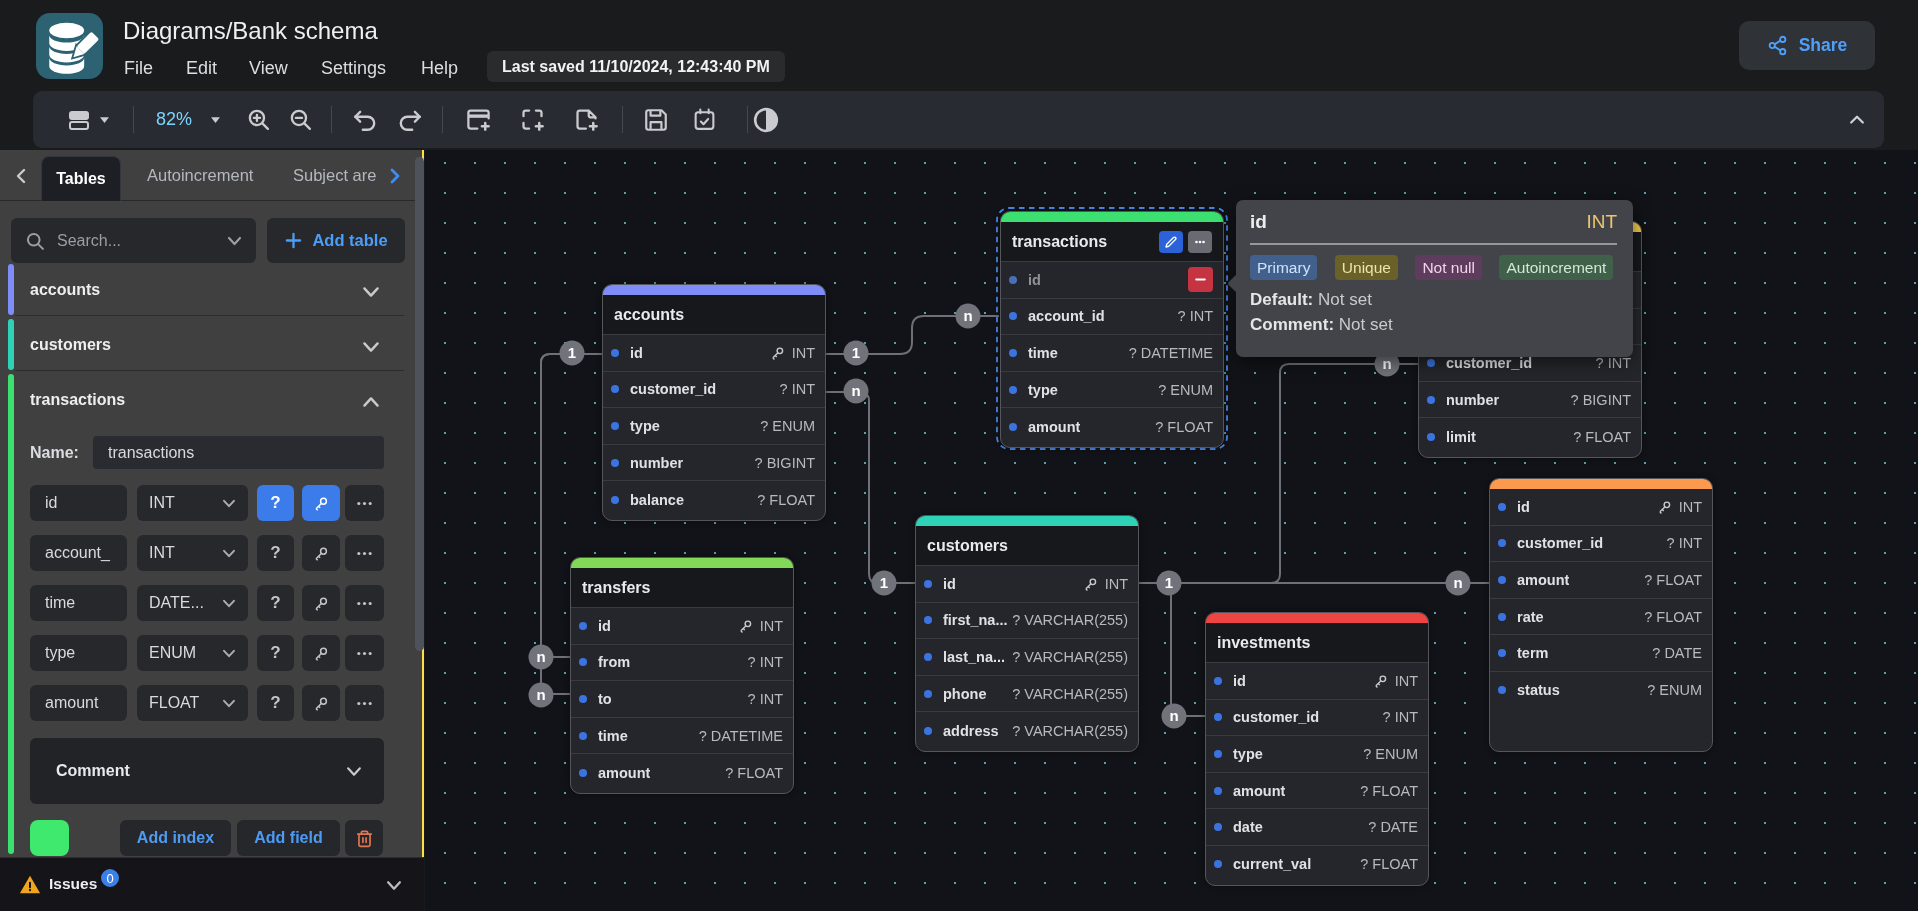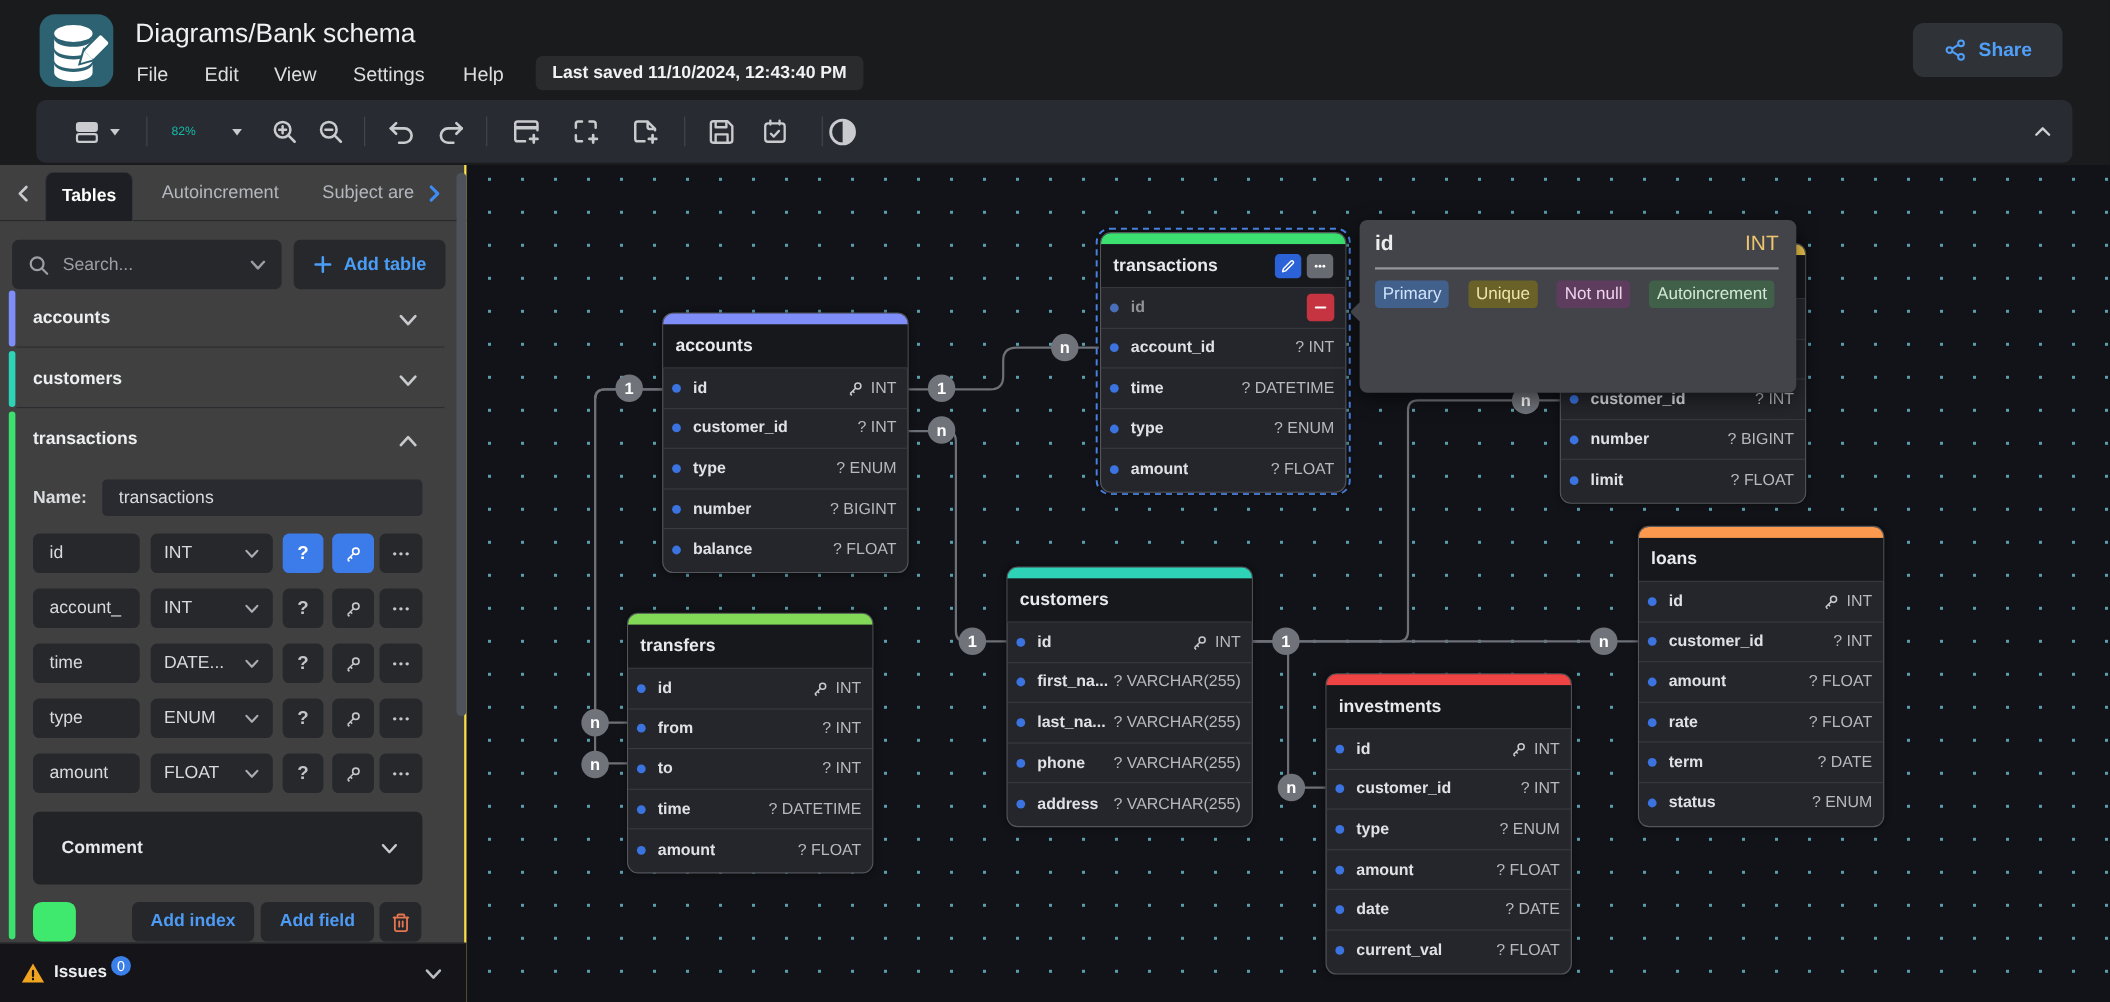--- a/index.html
+++ b/index.html
@@ -119,7 +119,7 @@
       </svg>
     </span>
     <span class="tsep" style="left:100px"></span>
-    <span class="ti" style="left:123px;width:40px;justify-content:flex-start;font-size:11px;color:#14b8a6">82%</span>
+    <span class="ti" style="left:123px;width:40px;justify-content:flex-start;font-size:18px;color:#7dd3fc">82%</span>
     <span class="ti" style="left:182px">
       <svg width="11" height="8" viewBox="0 0 12 9" fill="#c9cbce">
         <path d="M1 1.5h10L6 8Z"></path>

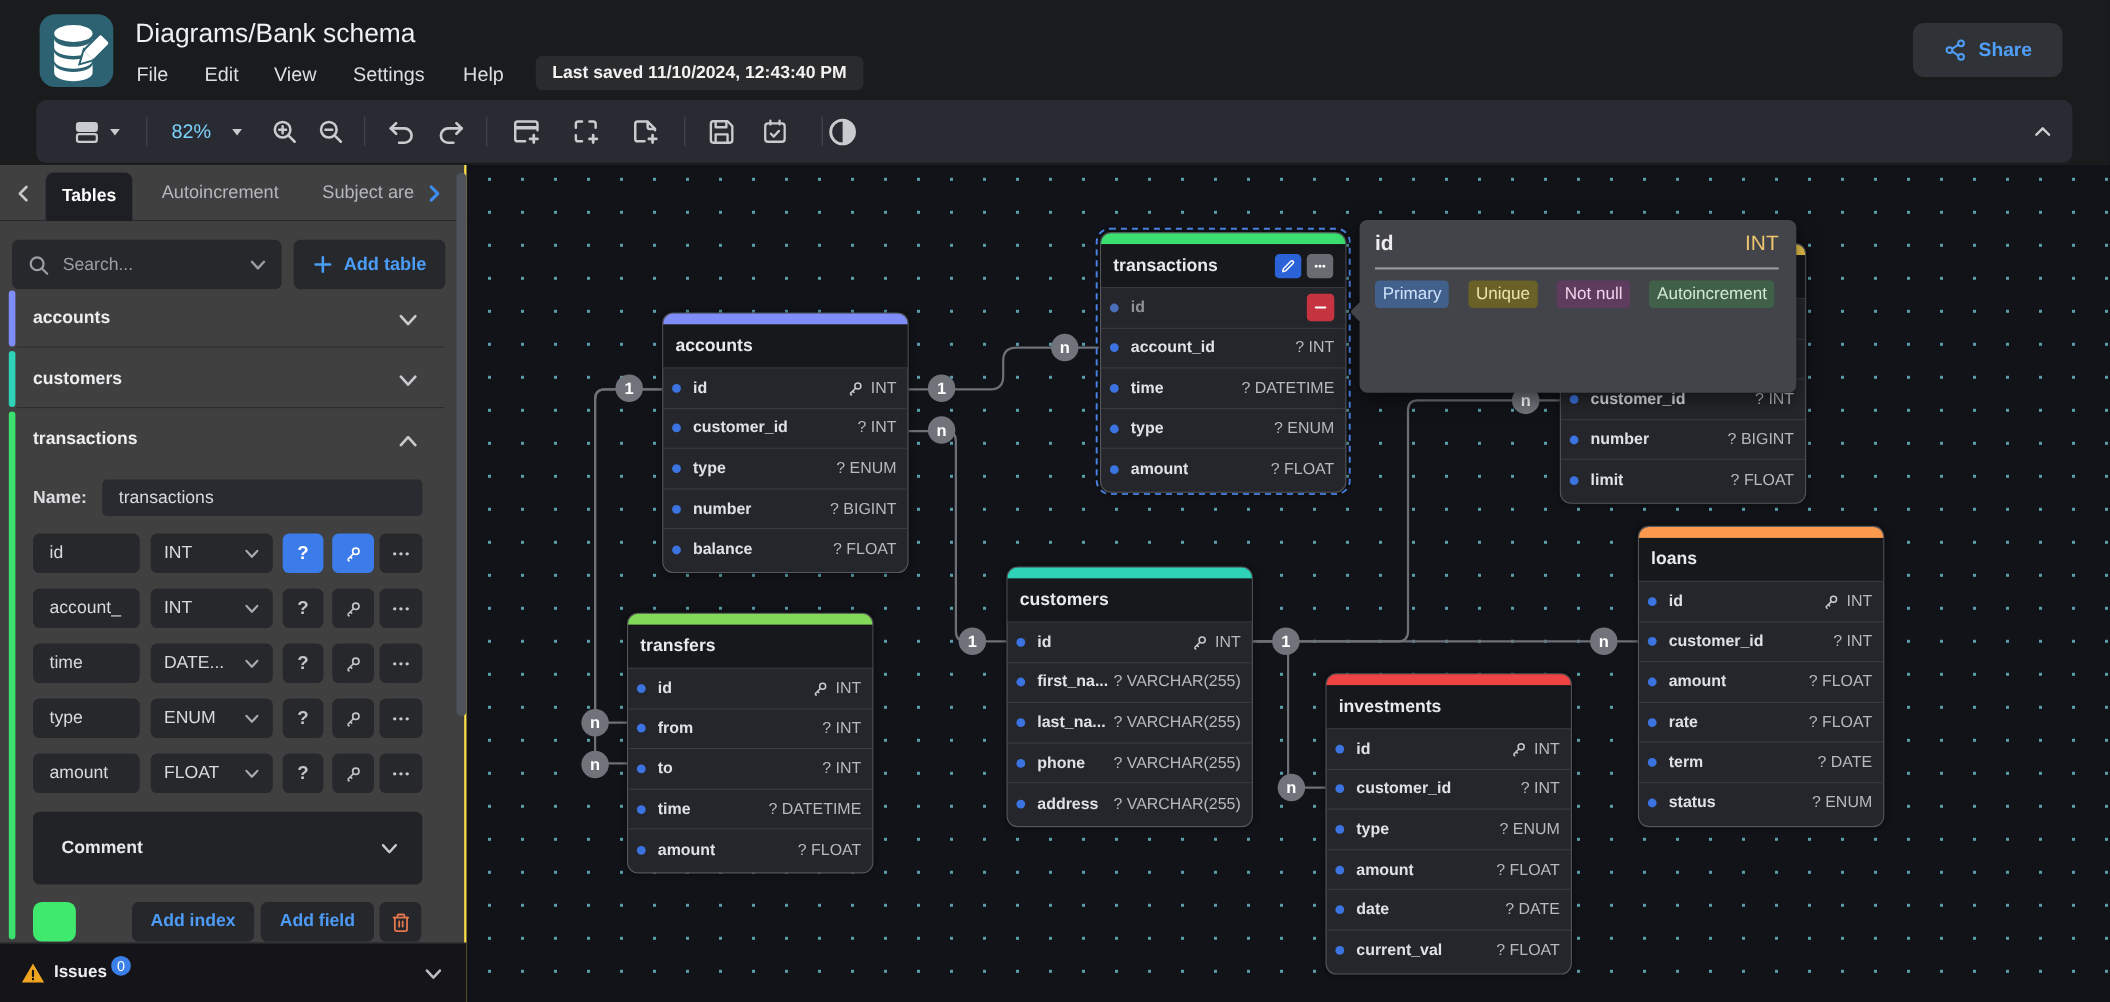--- a/index.html
+++ b/index.html
@@ -676,6 +676,7 @@
 <span class="badge" style="background:#5d3c5e;color:#efd4ec">Not null</span>
 <span class="badge" style="background:#40604a;color:#d2e8d5">Autoincrement</span>
 </div>
+<div style="margin-top:10px;font-size:17px;color:#c9cacc"><b style="color:#e6e6e8">Default:</b> Not set</div>
 </div>
   </div>
 </body></html>

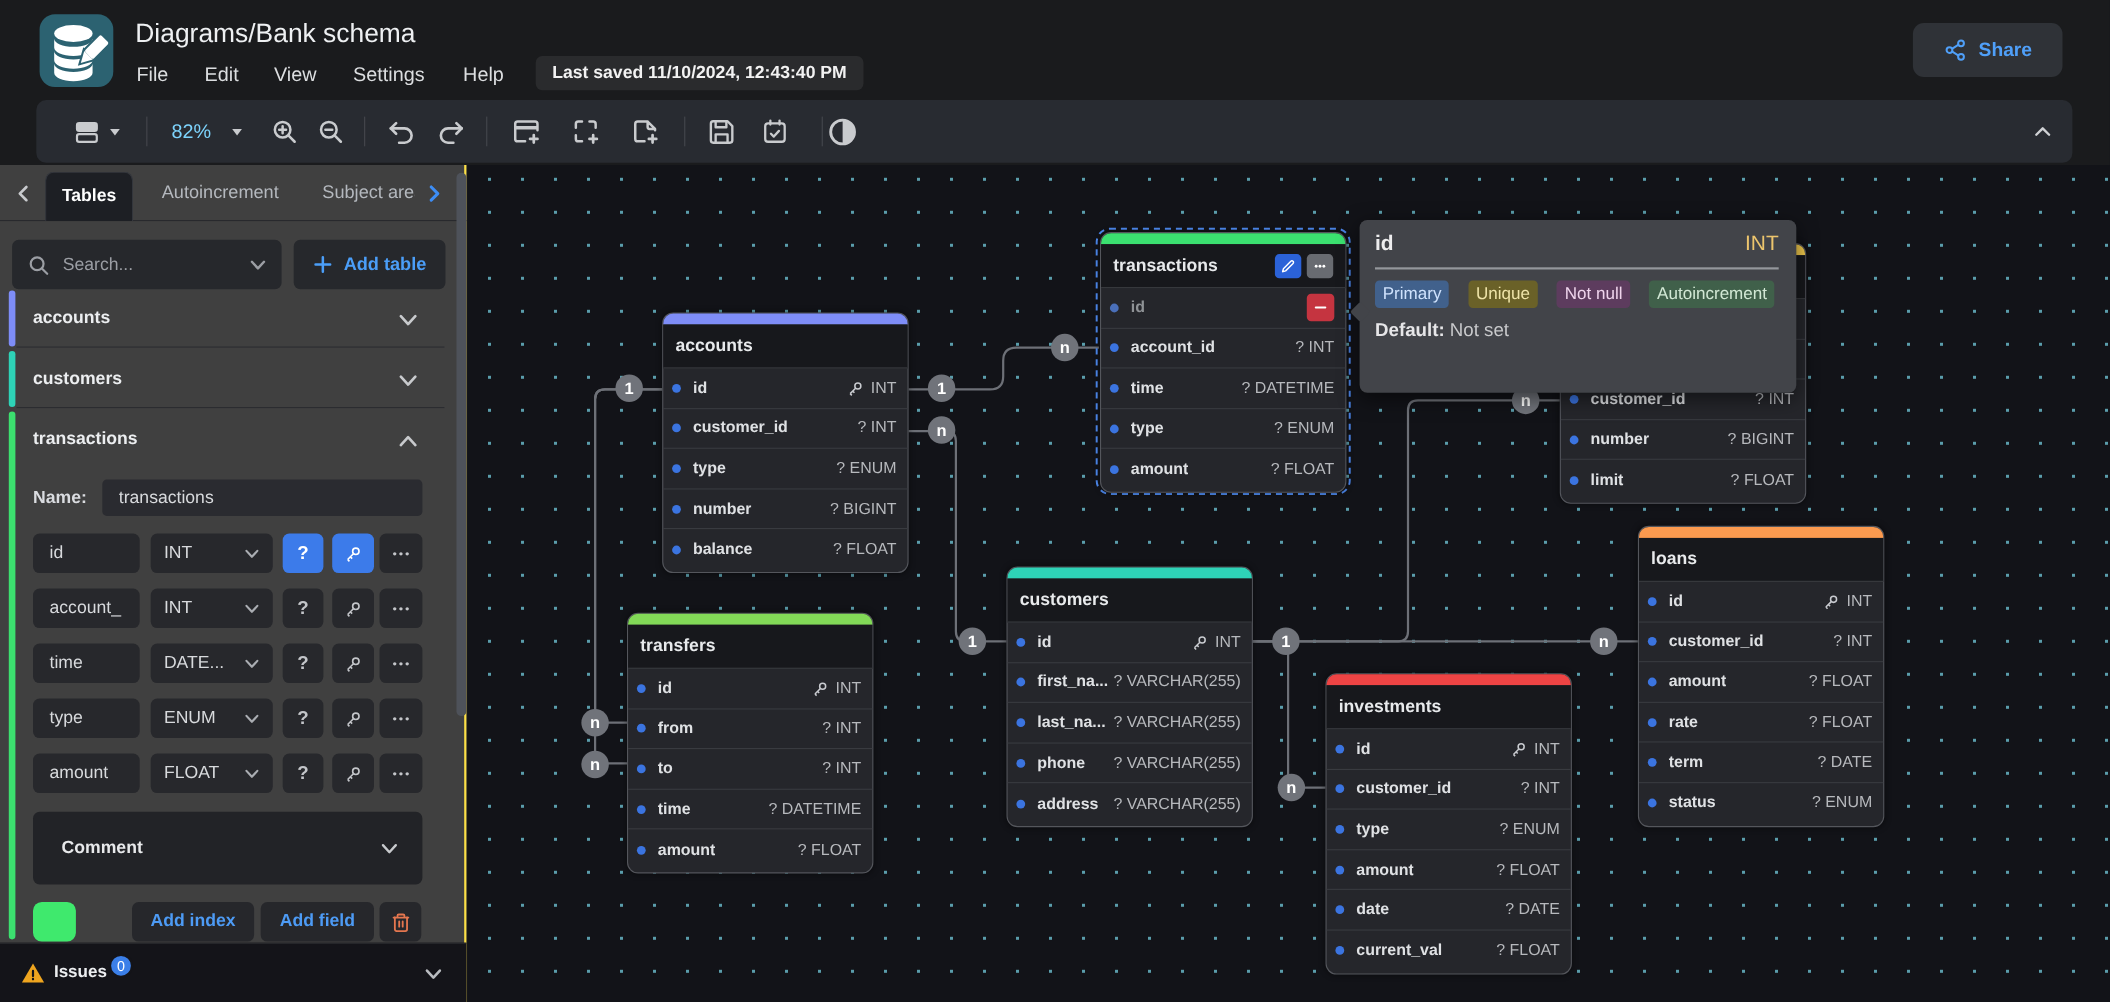--- a/index.html
+++ b/index.html
@@ -677,6 +677,7 @@
 <span class="badge" style="background:#40604a;color:#d2e8d5">Autoincrement</span>
 </div>
 <div style="margin-top:10px;font-size:17px;color:#c9cacc"><b style="color:#e6e6e8">Default:</b> Not set</div>
+<div style="margin-top:5px;font-size:17px;color:#c9cacc"><b style="color:#e6e6e8">Comment:</b> Not set</div>
 </div>
   </div>
 </body></html>

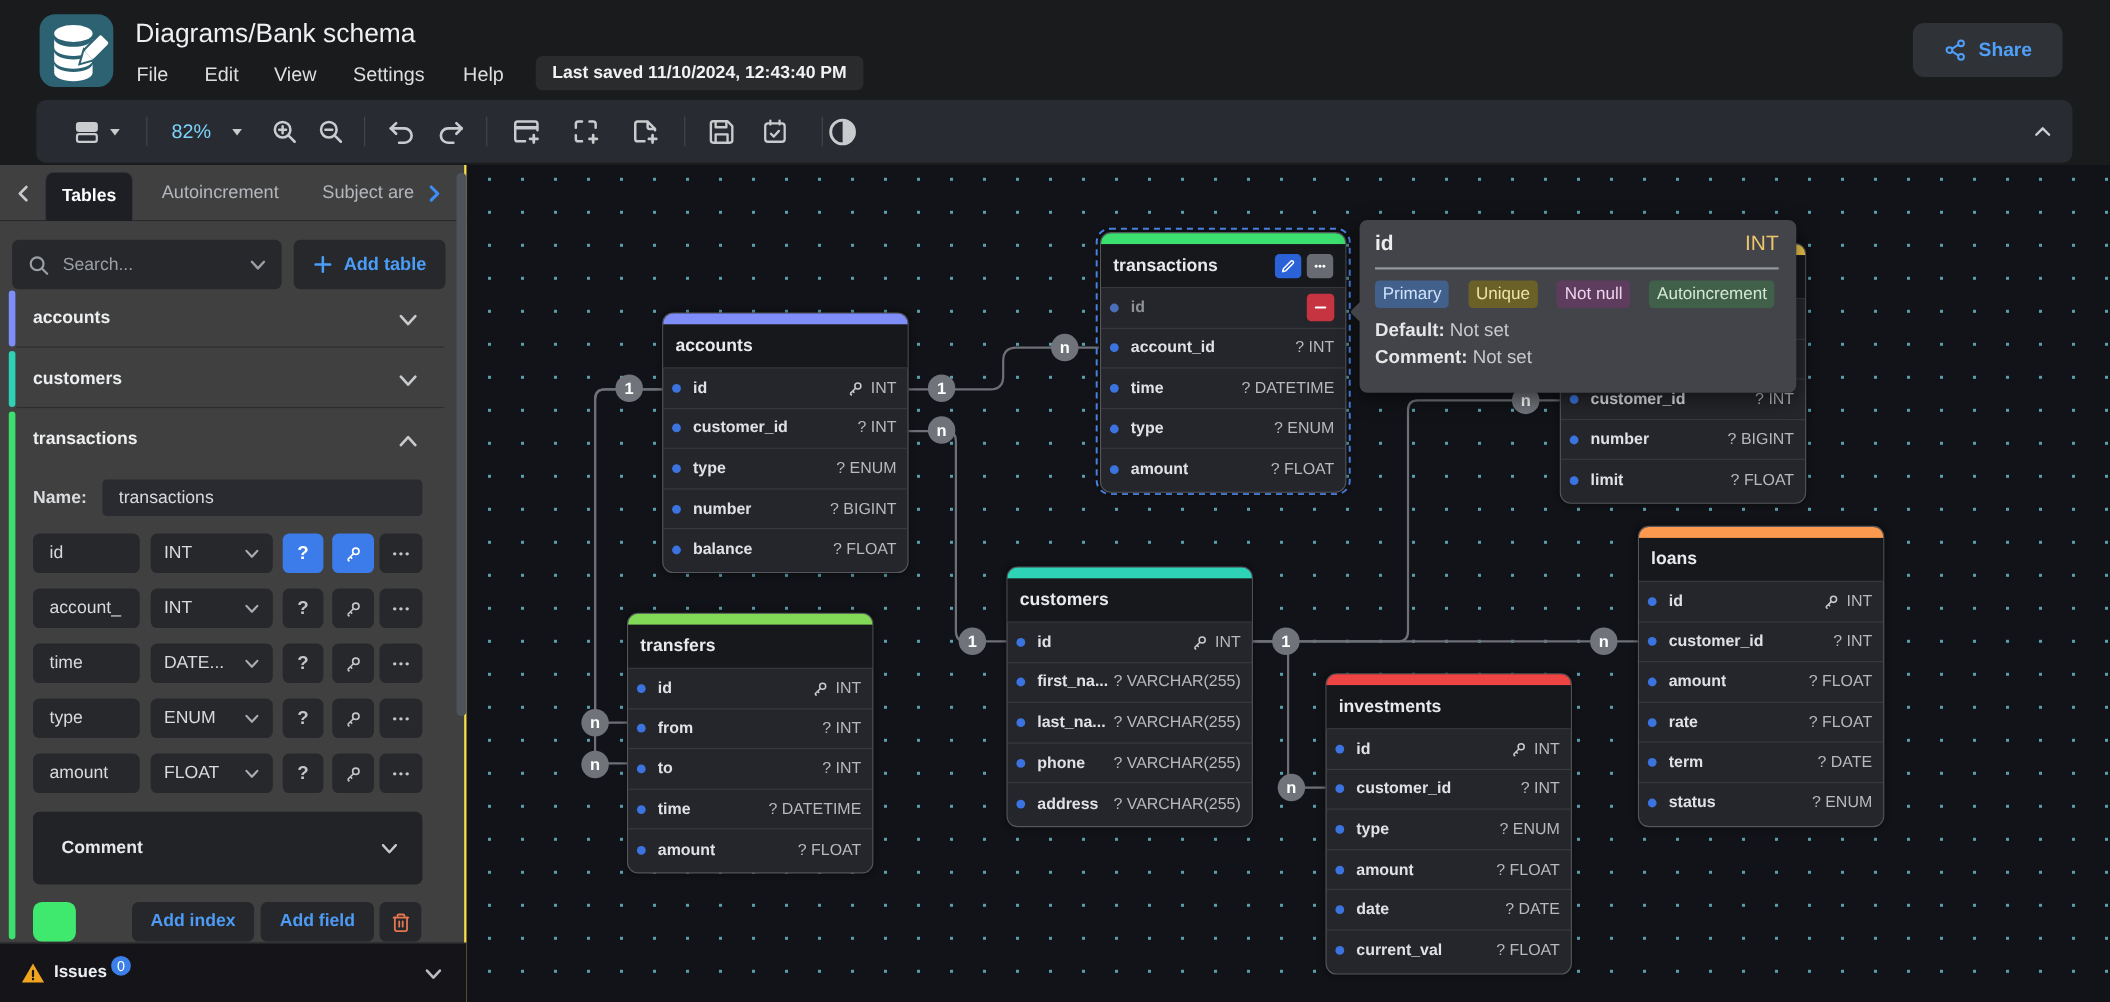--- a/index.html
+++ b/index.html
@@ -575,9 +575,6 @@
     </div>
     <div class="card" style="left:1064px;top:328px;z-index:2;height:274px">
       <div class="strip" style="background:#fb9a4f"></div>
-      <div class="thead">
-        <span>loans</span>
-      </div>
       <div class="trow">
         <span class="fdot"></span>
         <span class="fname">id</span>

